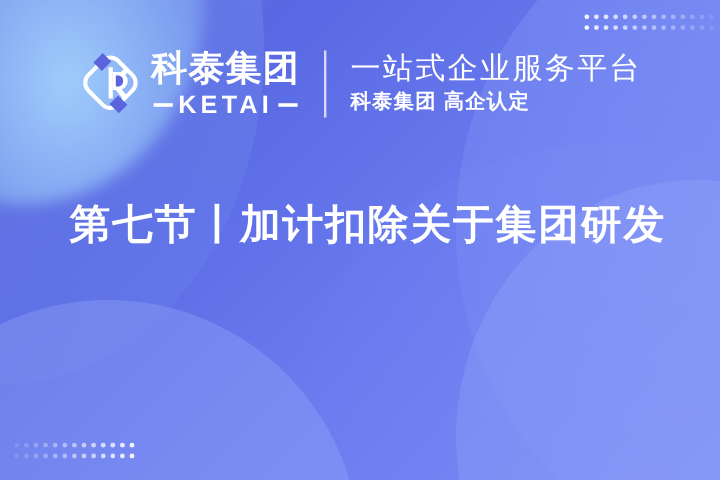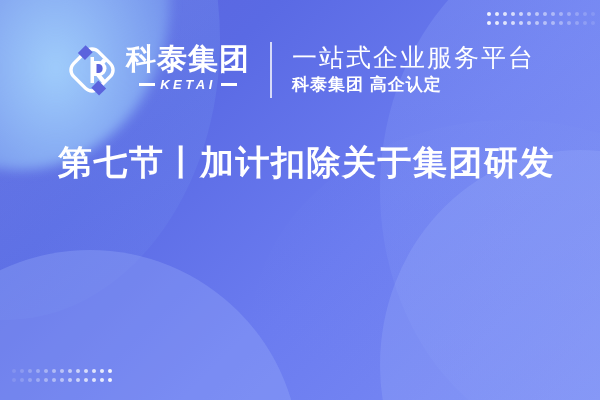--- a/index.html
+++ b/index.html
@@ -115,12 +115,11 @@
   .logo-en .bar { width: 16px; height: 3px; background: #ffffff; }
   .logo-en .txt {
     color: #ffffff;
-    font-size: 13px;
+    font-size: 21px;
     font-weight: bold;
     letter-spacing: 3.5px;
     line-height: 1;
     white-space: nowrap;
-    font-style: italic;
   }
   .divider {
     width: 2px;

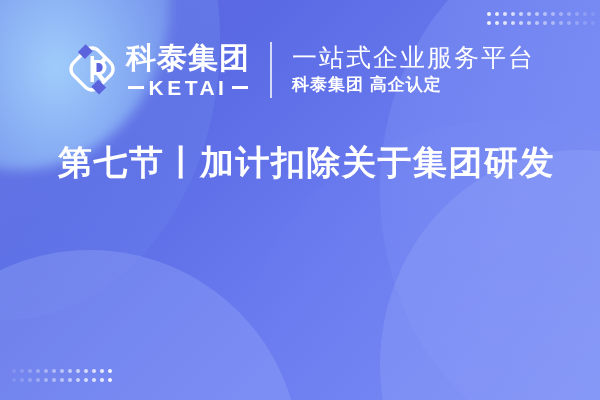--- a/index.html
+++ b/index.html
@@ -149,8 +149,9 @@
   .headline {
     position: absolute;
     left: 58px;
-    top: 135px;
+    top: 163px;
     width: 500px;
+    font-family: Liberation Mono, monospace;
   }
   .headline-line {
     color: #ffffff;

